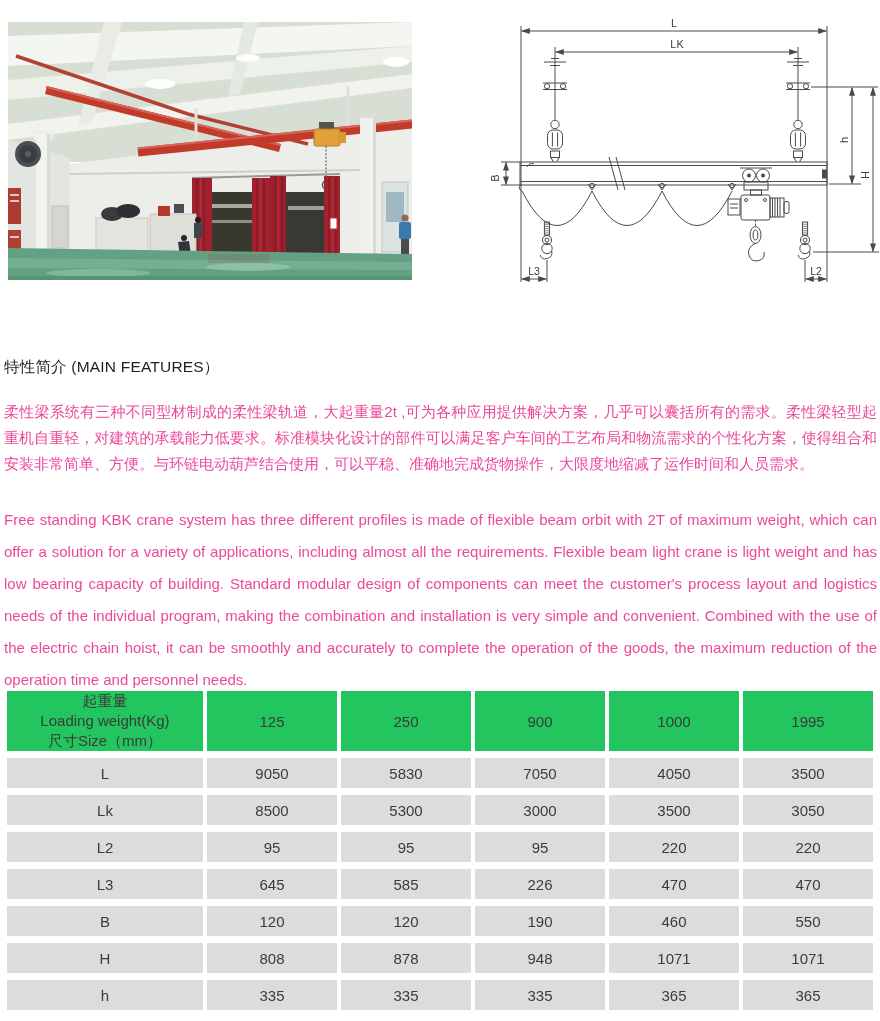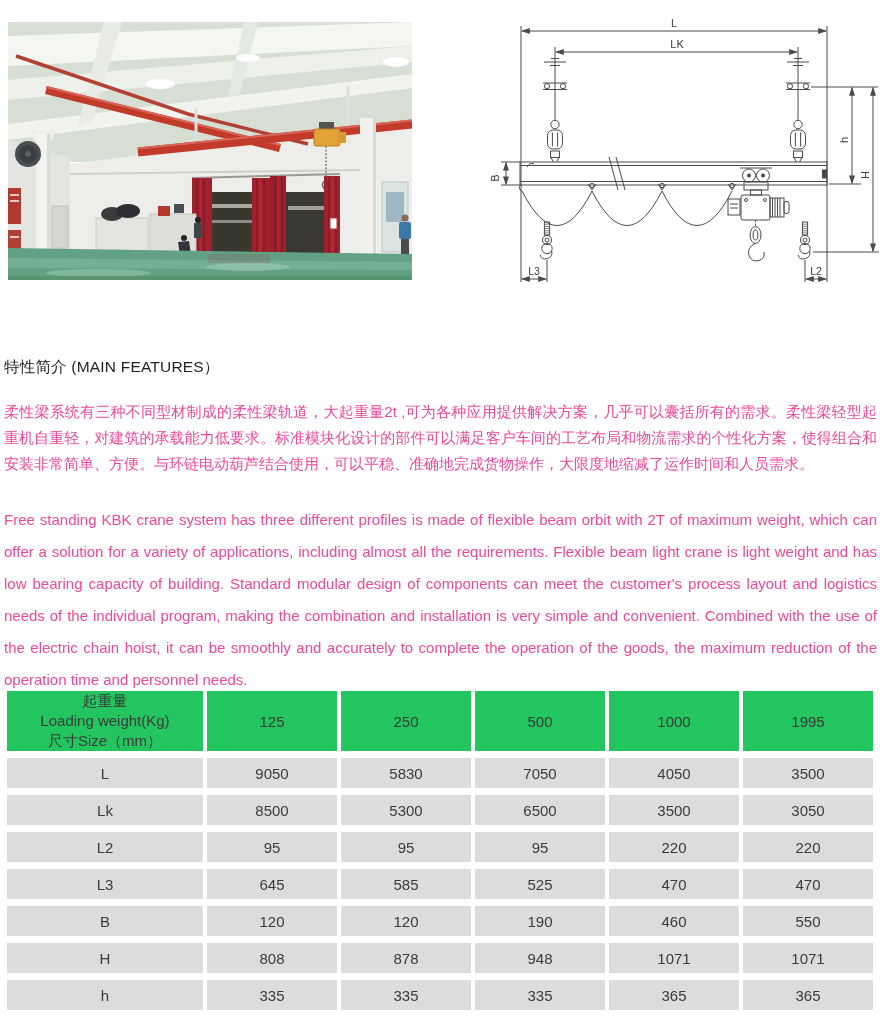--- a/index.html
+++ b/index.html
@@ -345,7 +345,7 @@
       </th>
       <th class="head">125</th>
       <th class="head">250</th>
-      <th class="head">500</th>
+      <th class="head">900</th>
       <th class="head">1000</th>
       <th class="head">1995</th>
     </tr>

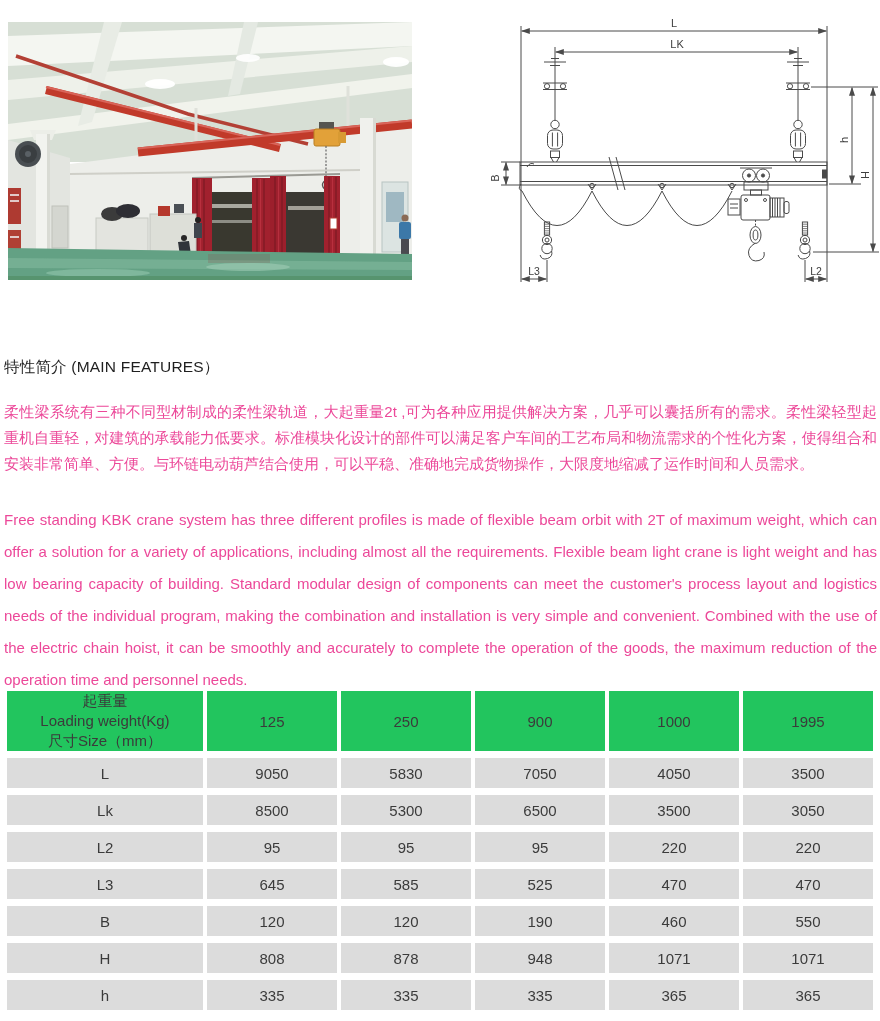--- a/index.html
+++ b/index.html
@@ -361,7 +361,7 @@
       <td>Lk</td>
       <td>8500</td>
       <td>5300</td>
-      <td>6500</td>
+      <td>3000</td>
       <td>3500</td>
       <td>3050</td>
     </tr>

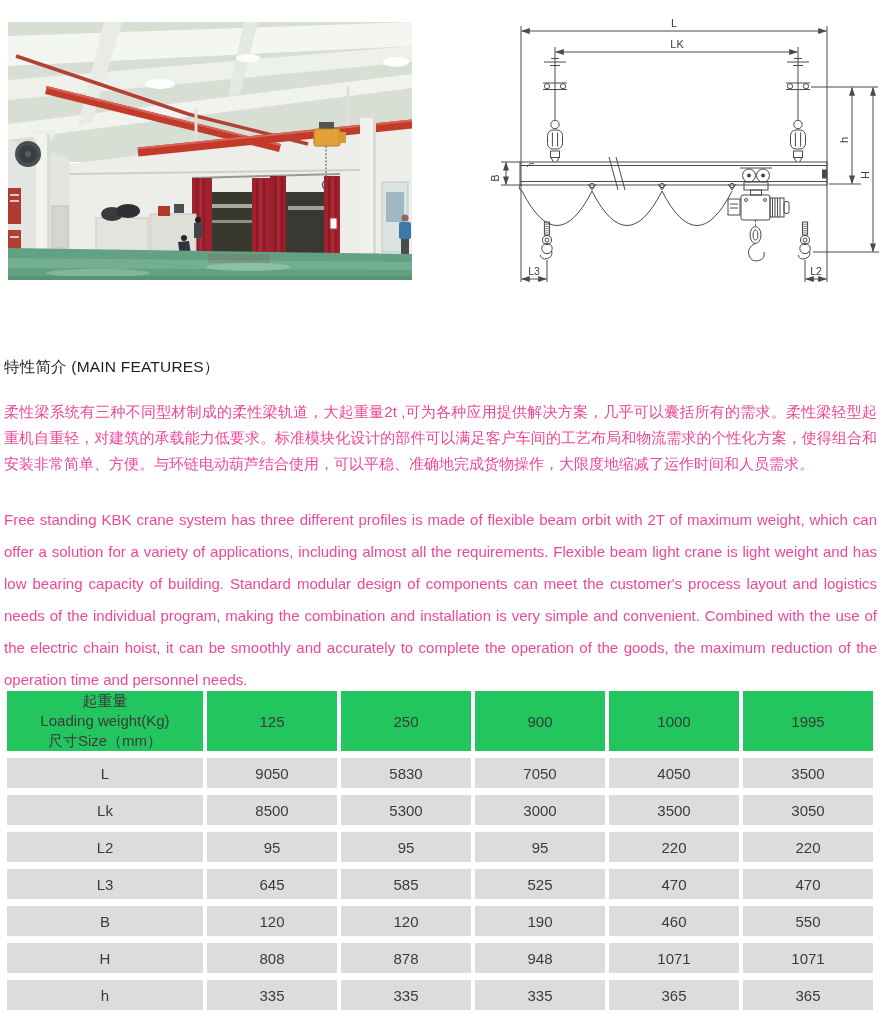--- a/index.html
+++ b/index.html
@@ -377,7 +377,7 @@
       <td>L3</td>
       <td>645</td>
       <td>585</td>
-      <td>525</td>
+      <td>226</td>
       <td>470</td>
       <td>470</td>
     </tr>

